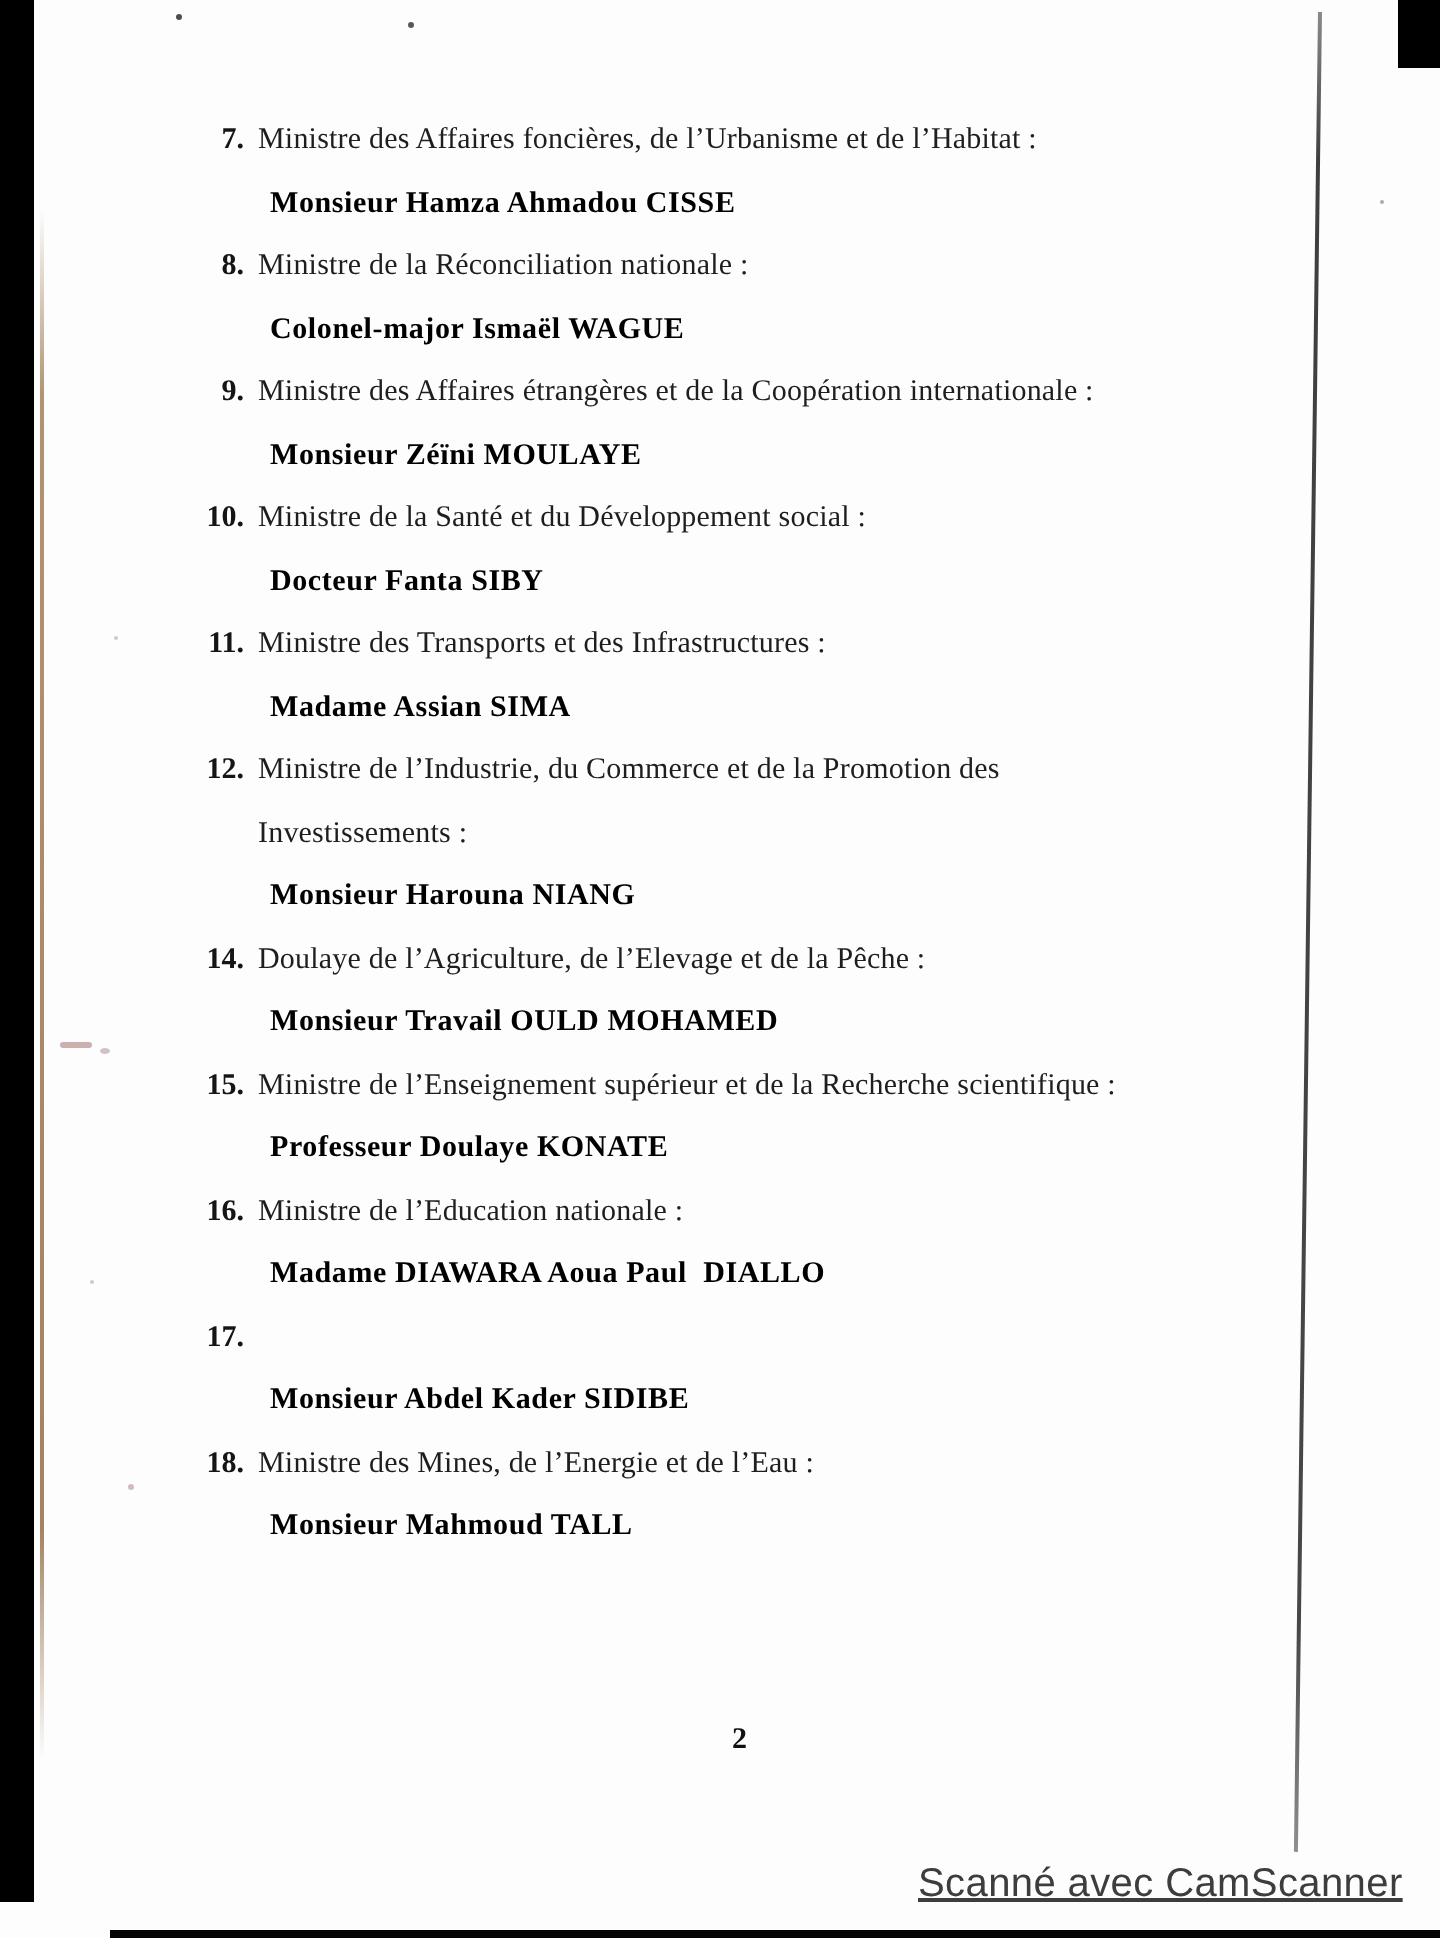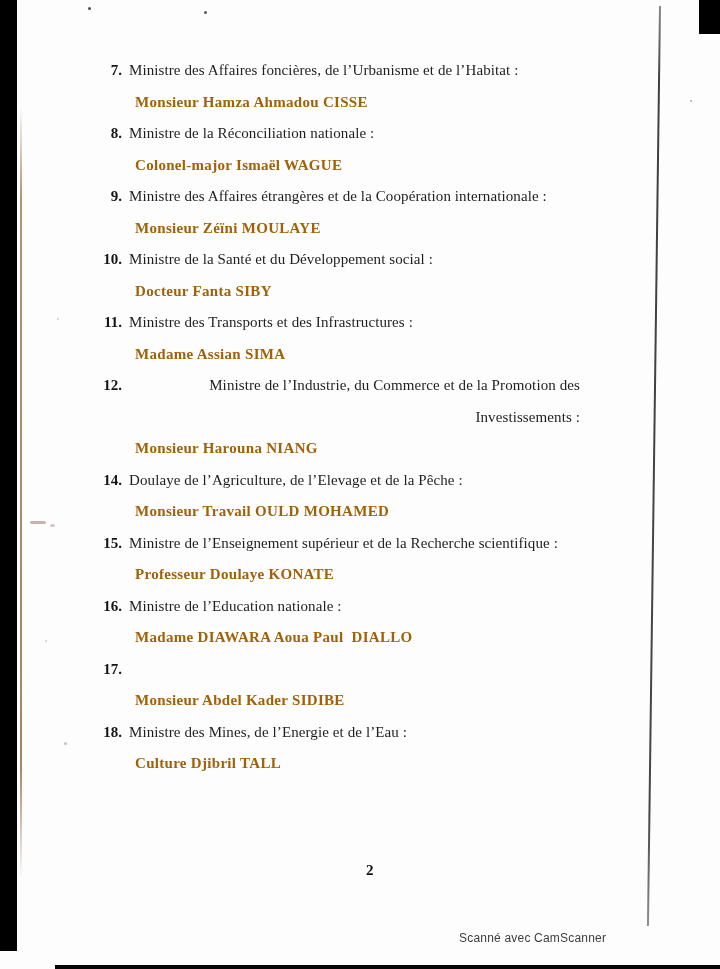--- a/index.html
+++ b/index.html
@@ -28,7 +28,7 @@
   .line { line-height:31.5px; font-size:15px; }
   .title-line { display:flex; align-items:baseline; }
   .num { font-weight:bold; flex:none; width:22px; text-align:right; margin-right:7px; color:#151515; }
-  .title { letter-spacing:0.1px;text-align:right; }
+  .title { letter-spacing:0.1px; }
   .name-line { font-weight:bold; margin-left:35px; color:#a16207; letter-spacing:0.3px; white-space:pre-wrap; }
 
   .page-number { position:absolute; left:366px; top:862px; font-weight:bold; font-size:15px; color:#111; }

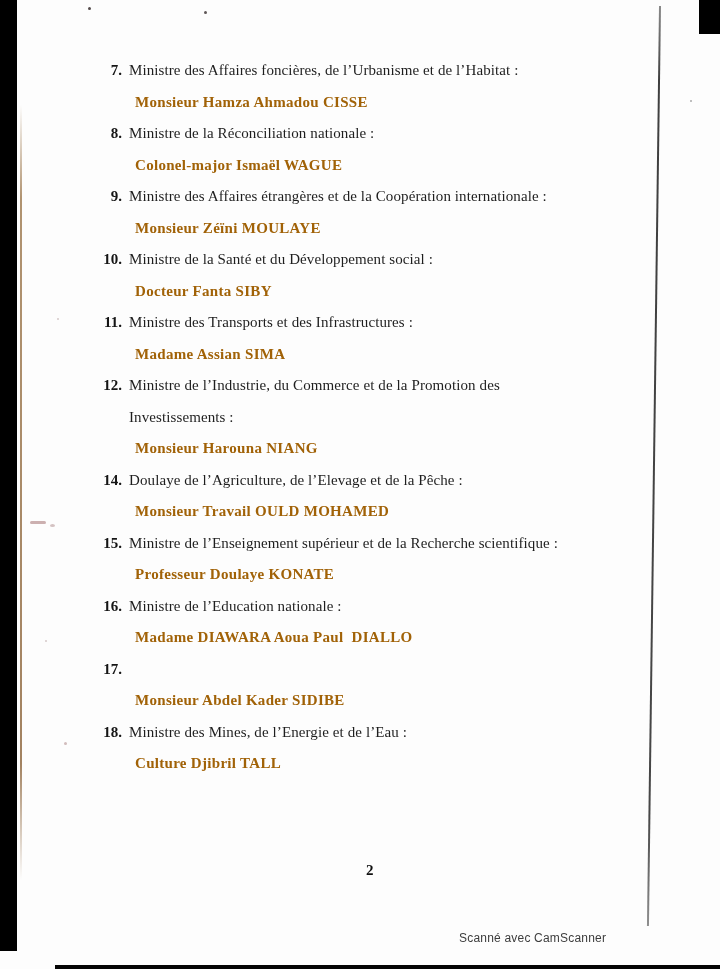--- a/index.html
+++ b/index.html
@@ -29,7 +29,7 @@
   .title-line { display:flex; align-items:baseline; }
   .num { font-weight:bold; flex:none; width:22px; text-align:right; margin-right:7px; color:#151515; }
   .title { letter-spacing:0.1px; }
-  .name-line { font-weight:bold; margin-left:35px; color:#a16207; letter-spacing:0.3px; white-space:pre-wrap; }
+  .name-line { font-weight:bold; margin-left:35px; color:#000000; letter-spacing:0.3px; white-space:pre-wrap; }
 
   .page-number { position:absolute; left:366px; top:862px; font-weight:bold; font-size:15px; color:#111; }
   .footer-text {

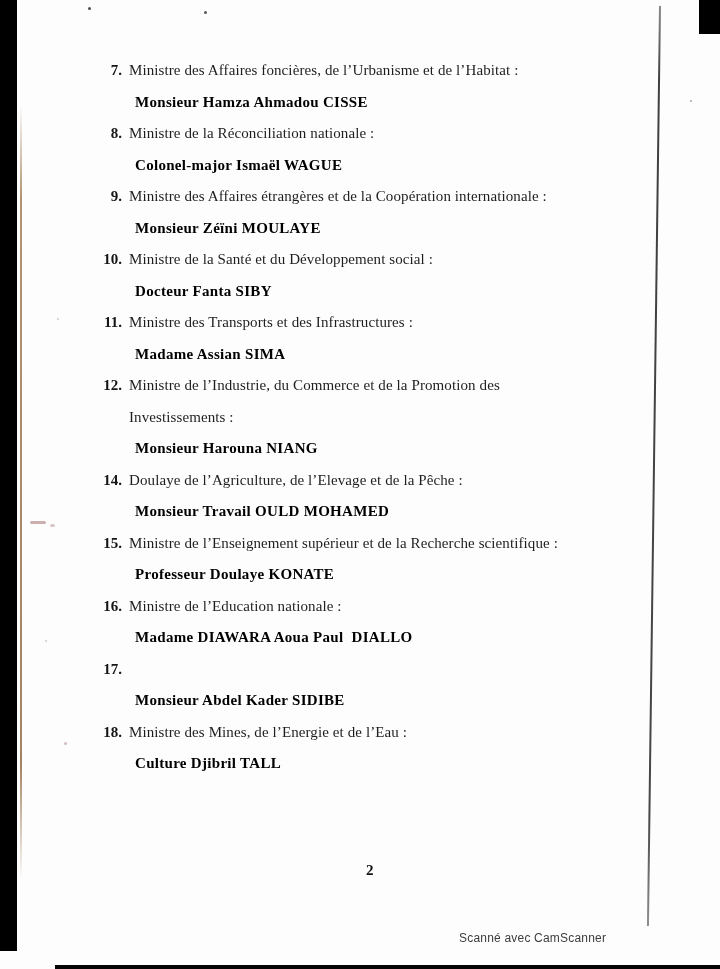--- a/index.html
+++ b/index.html
@@ -144,7 +144,7 @@
         <span class="num">18.</span>
         <span class="title">Ministre des Mines, de l’Energie et de l’Eau :</span>
       </div>
-      <div class="line name-line">Culture Djibril TALL</div>
+      <div class="line name-line">Monsieur Mahmoud TALL</div>
     </div>
 
   </div>

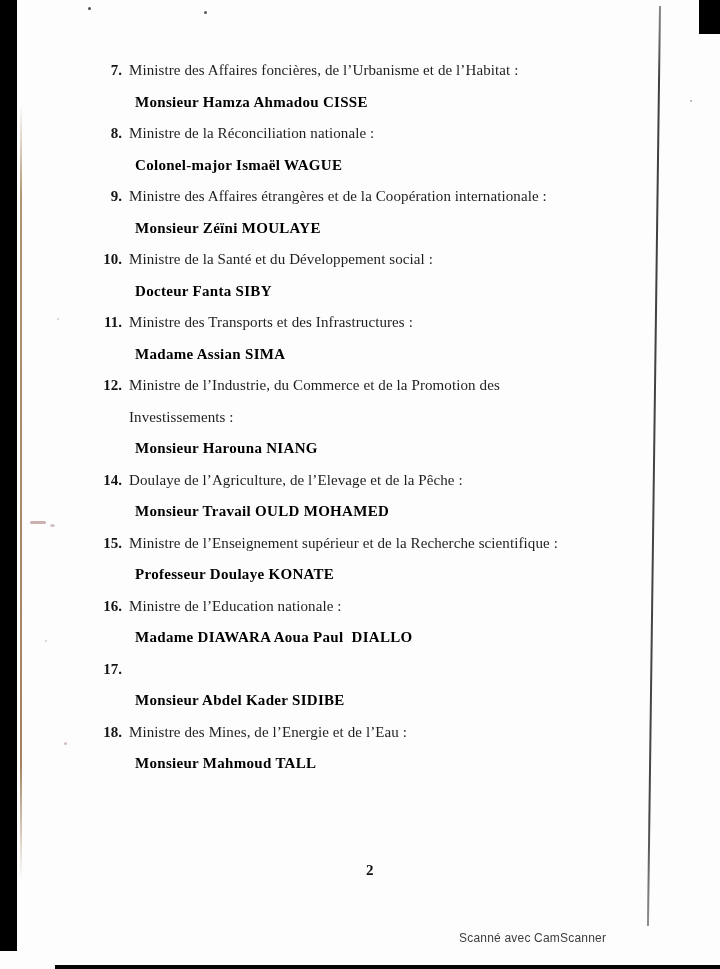--- a/index.html
+++ b/index.html
@@ -34,7 +34,7 @@
   .page-number { position:absolute; left:366px; top:862px; font-weight:bold; font-size:15px; color:#111; }
   .footer-text {
     position:absolute; left:459px; top:931px;
-    font-family:"Liberation Sans", sans-serif; font-size:12px; color:#3d3d3d; letter-spacing:0.2px;
+    font-family:"Liberation Sans", sans-serif; font-size:20px; color:#3d3d3d; letter-spacing:0.2px;text-decoration:underline;
   }
 </style>
 </head>

